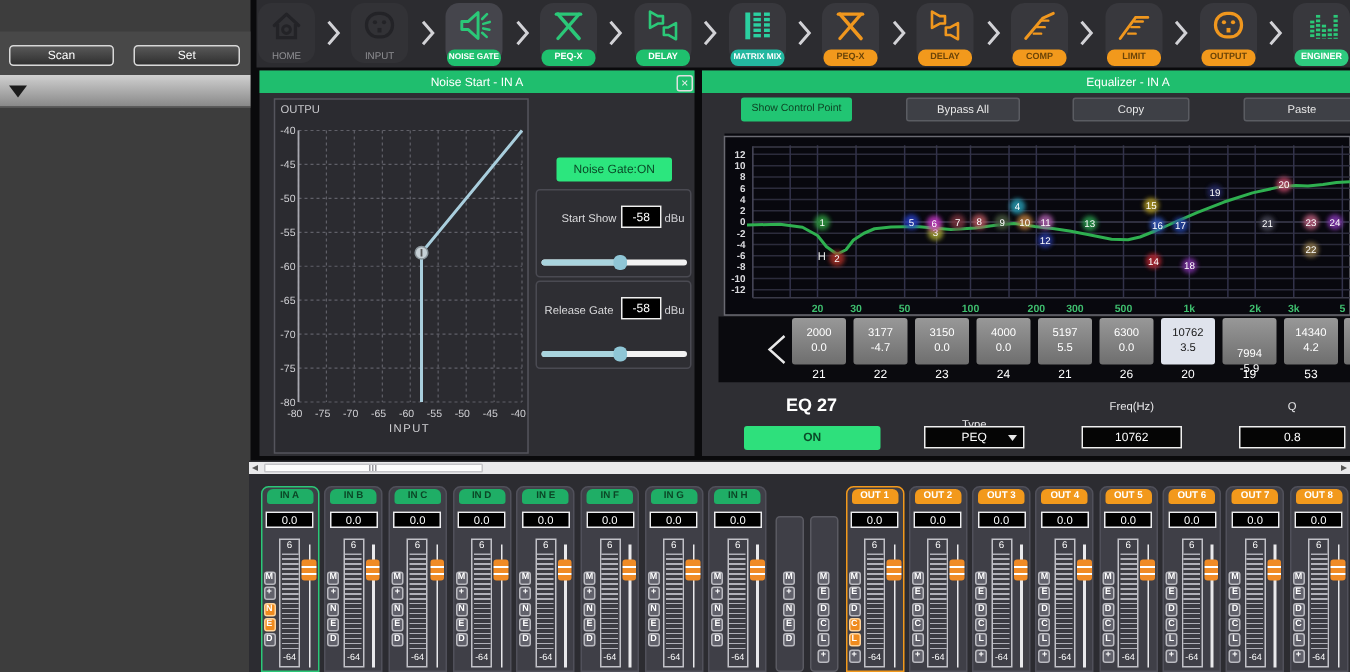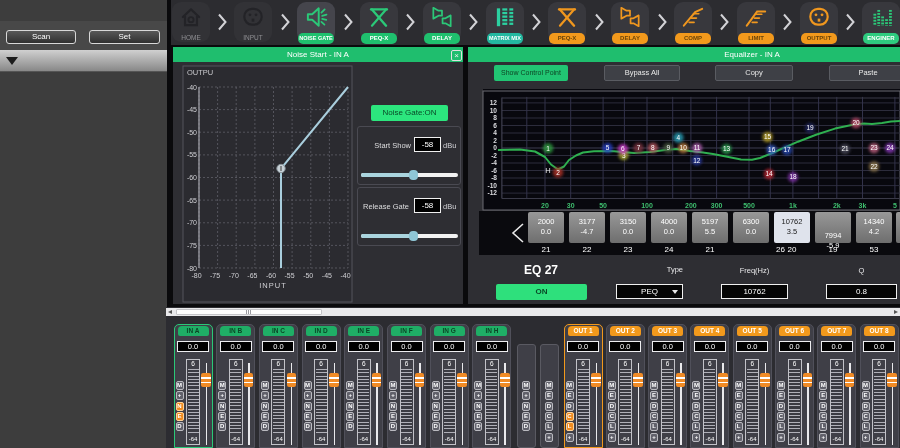--- a/index.html
+++ b/index.html
@@ -363,7 +363,7 @@
 <div class="abs" style="left:692px;top:212px;width:36px;height:31px;background:linear-gradient(180deg,#989898,#6e6e6e);border-radius:2px;color:#fff;font-size:7.5px;text-align:center;line-height:10px;padding-top:5px">5197<br>5.5</div>
 <div class="abs" style="left:692px;top:245px;width:36px;text-align:center;color:#fff;font-size:8px">21</div>
 <div class="abs" style="left:733px;top:212px;width:36px;height:31px;background:linear-gradient(180deg,#989898,#6e6e6e);border-radius:2px;color:#fff;font-size:7.5px;text-align:center;line-height:10px;padding-top:5px">6300<br>0.0</div>
-<div class="abs" style="left:749px;top:245px;width:36px;text-align:right;color:#fff;font-size:8px">26</div>
+<div class="abs" style="left:733px;top:245px;width:36px;text-align:center;color:#fff;font-size:8px">26</div>
 <div class="abs" style="left:774px;top:212px;width:36px;height:31px;background:#dfe3ec;border-radius:2px;color:#1a1a1a;font-size:7.5px;text-align:center;line-height:10px;padding-top:5px">10762<br>3.5</div>
 <div class="abs" style="left:774px;top:245px;width:36px;text-align:center;color:#fff;font-size:8px">20</div>
 <div class="abs" style="left:815px;top:212px;width:36px;height:31px;background:linear-gradient(180deg,#989898,#6e6e6e);border-radius:2px;color:#fff;font-size:7.5px;text-align:center;line-height:10px;padding-top:19px">7994<br>-5.9</div>

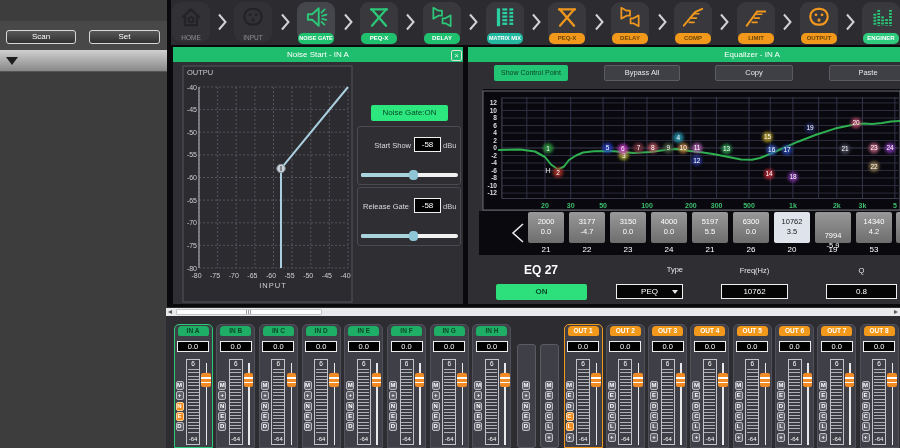--- a/index.html
+++ b/index.html
@@ -373,7 +373,7 @@
 <div class="abs" style="left:896px;top:212px;width:10px;height:31px;background:linear-gradient(180deg,#989898,#6e6e6e);border-radius:2px"></div>
 <div class="abs" style="left:524px;top:263px;width:60px;color:#fff;font-size:12px;font-weight:bold">EQ 27</div>
 <div class="abs" style="left:496px;top:284px;width:91px;height:16px;background:#2ee07c;border-radius:2px;color:#0a4a28;font-size:8px;font-weight:bold;text-align:center;line-height:16px">ON</div>
-<div class="abs" style="left:616px;top:265px;width:67px;text-align:right;color:#e8e8ea;font-size:7.5px">Type</div>
+<div class="abs" style="left:616px;top:278px;width:67px;text-align:center;color:#e8e8ea;font-size:7.5px">Type</div>
 <div class="abs" style="left:616px;top:284px;width:67px;height:15px;background:#050505;border:1px solid #f0f0f0;color:#fff;font-size:8px;text-align:center;line-height:13px">PEQ
  <span class="abs" style="right:4px;top:5px;width:0;height:0;border-left:3.5px solid transparent;border-right:3.5px solid transparent;border-top:4.5px solid #e8e8e8"></span></div>
 <div class="abs" style="left:721px;top:266px;width:67px;text-align:center;color:#e8e8ea;font-size:7.5px">Freq(Hz)</div>

